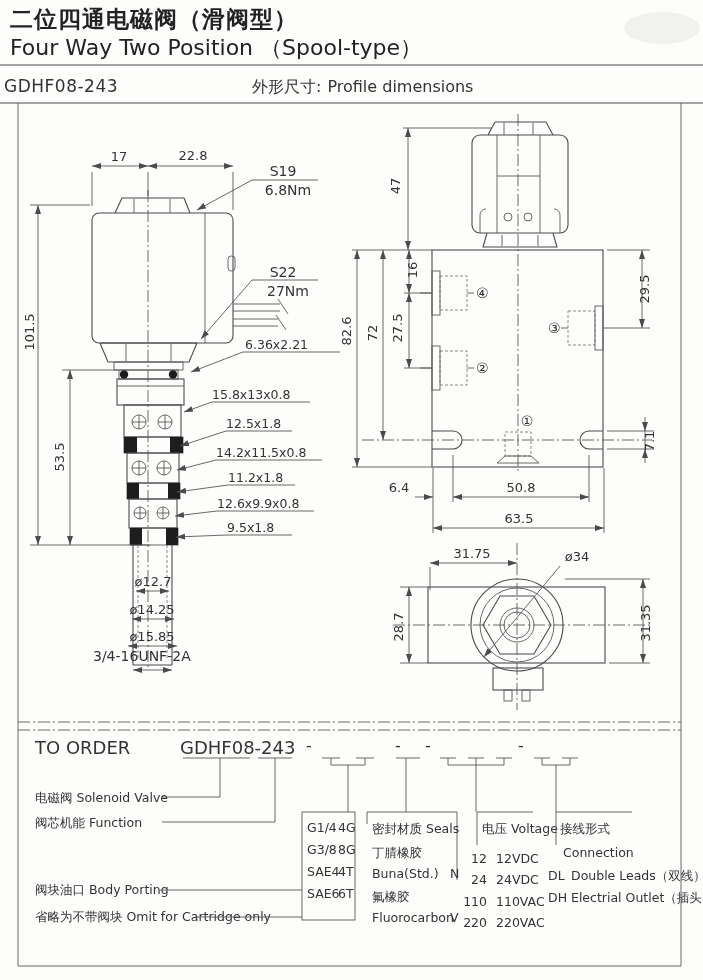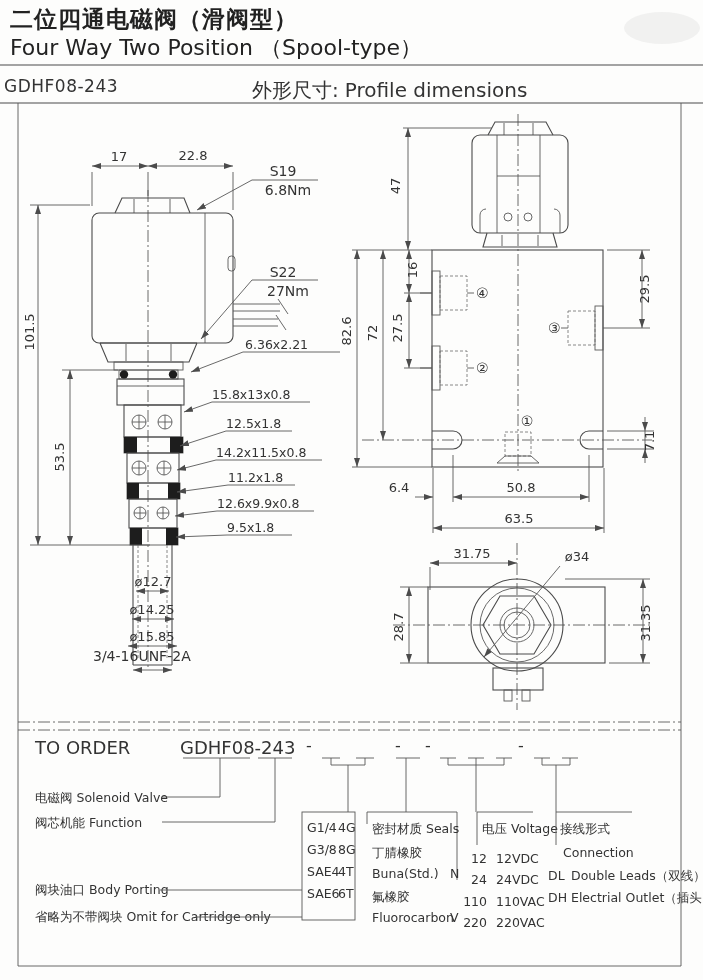--- a/index.html
+++ b/index.html
@@ -9,7 +9,7 @@
   #title-zh{left:10px;top:4px;font-size:23px;font-weight:600;letter-spacing:1px;color:#222;}
   #title-en{left:10px;top:33px;font-size:22px;font-weight:500;color:#222;}
   #model-code{left:4px;top:76px;font-size:17px;color:#333;letter-spacing:.5px;}
-  #section-label{left:252px;top:77px;font-size:20px;color:#333;}
+  #section-label{left:252px;top:77px;font-size:16px;color:#333;}
   #section-label .en{margin-left:6px;}
   svg{position:absolute;left:0;top:0;}
   svg text{fill:#333;font-family:"DejaVu Sans","Liberation Sans",sans-serif;}

